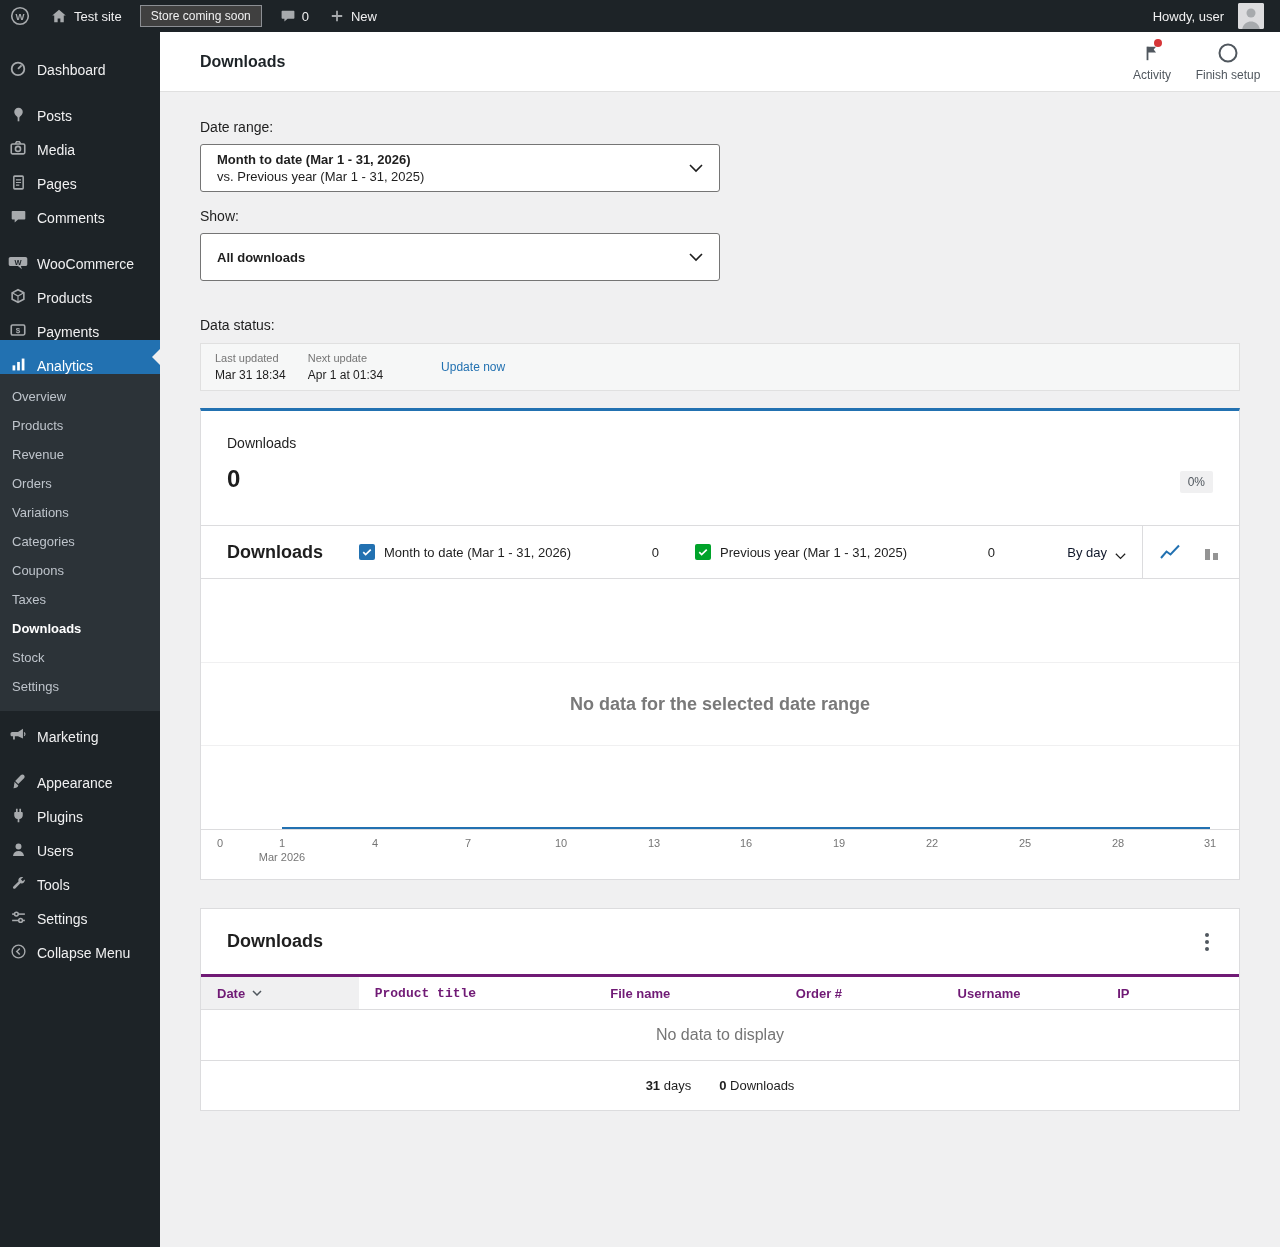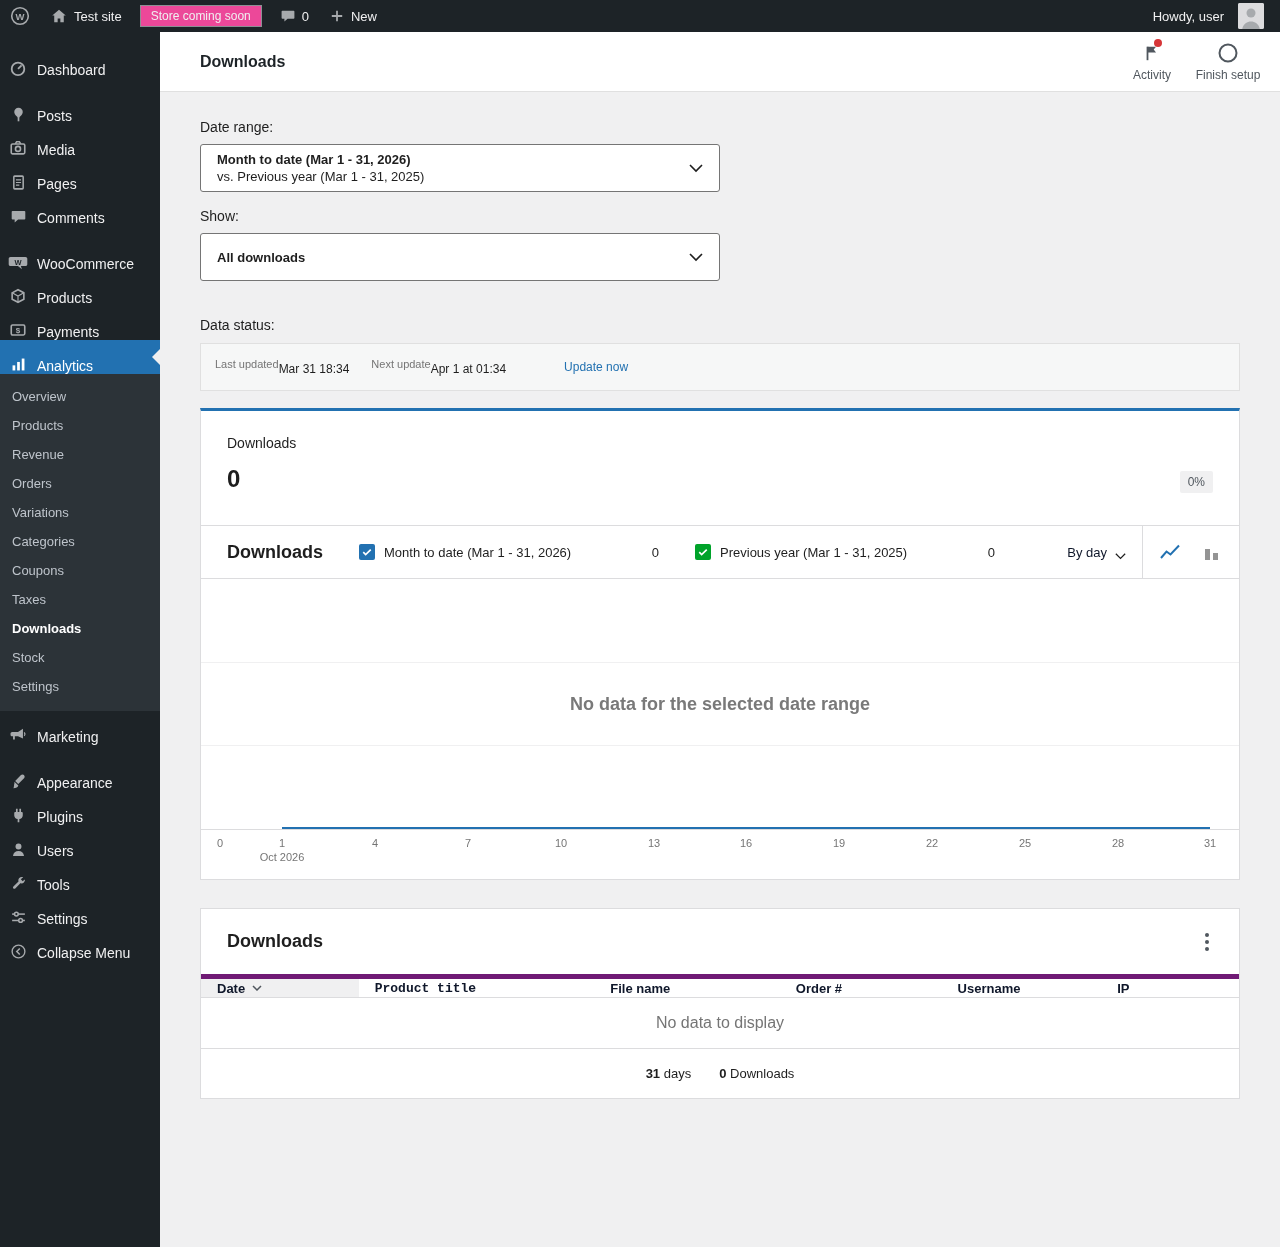--- a/index.html
+++ b/index.html
@@ -11,7 +11,7 @@
   .admin-bar { position:absolute; top:0; left:0; width:1280px; height:32px; background:#1d2327; display:flex; align-items:center; color:#f0f0f1; font-size:13px; z-index:30; }
   .ab-item { display:flex; align-items:center; gap:6px; padding:0 10px; height:100%; cursor:pointer; }
   .ab-icon { color:#a7aaad; display:flex; align-items:center; }
-  .store-badge { margin:0 8px; padding:3px 10px; background:#ec4899; border:1px solid #8c8f94; color:#f0f0f1; font-size:12px;text-align:right; }
+  .store-badge { margin:0 8px; padding:3px 10px; background:#404040; border:1px solid #8c8f94; color:#f0f0f1; font-size:12px;text-align:right; }
   .ab-right { margin-left:auto; display:flex; align-items:center; height:100%; padding-right:6px; }
   .avatar { width:26px; height:26px; margin-left:8px; border-radius:2px; overflow:hidden; background:#dcdcde; }
 

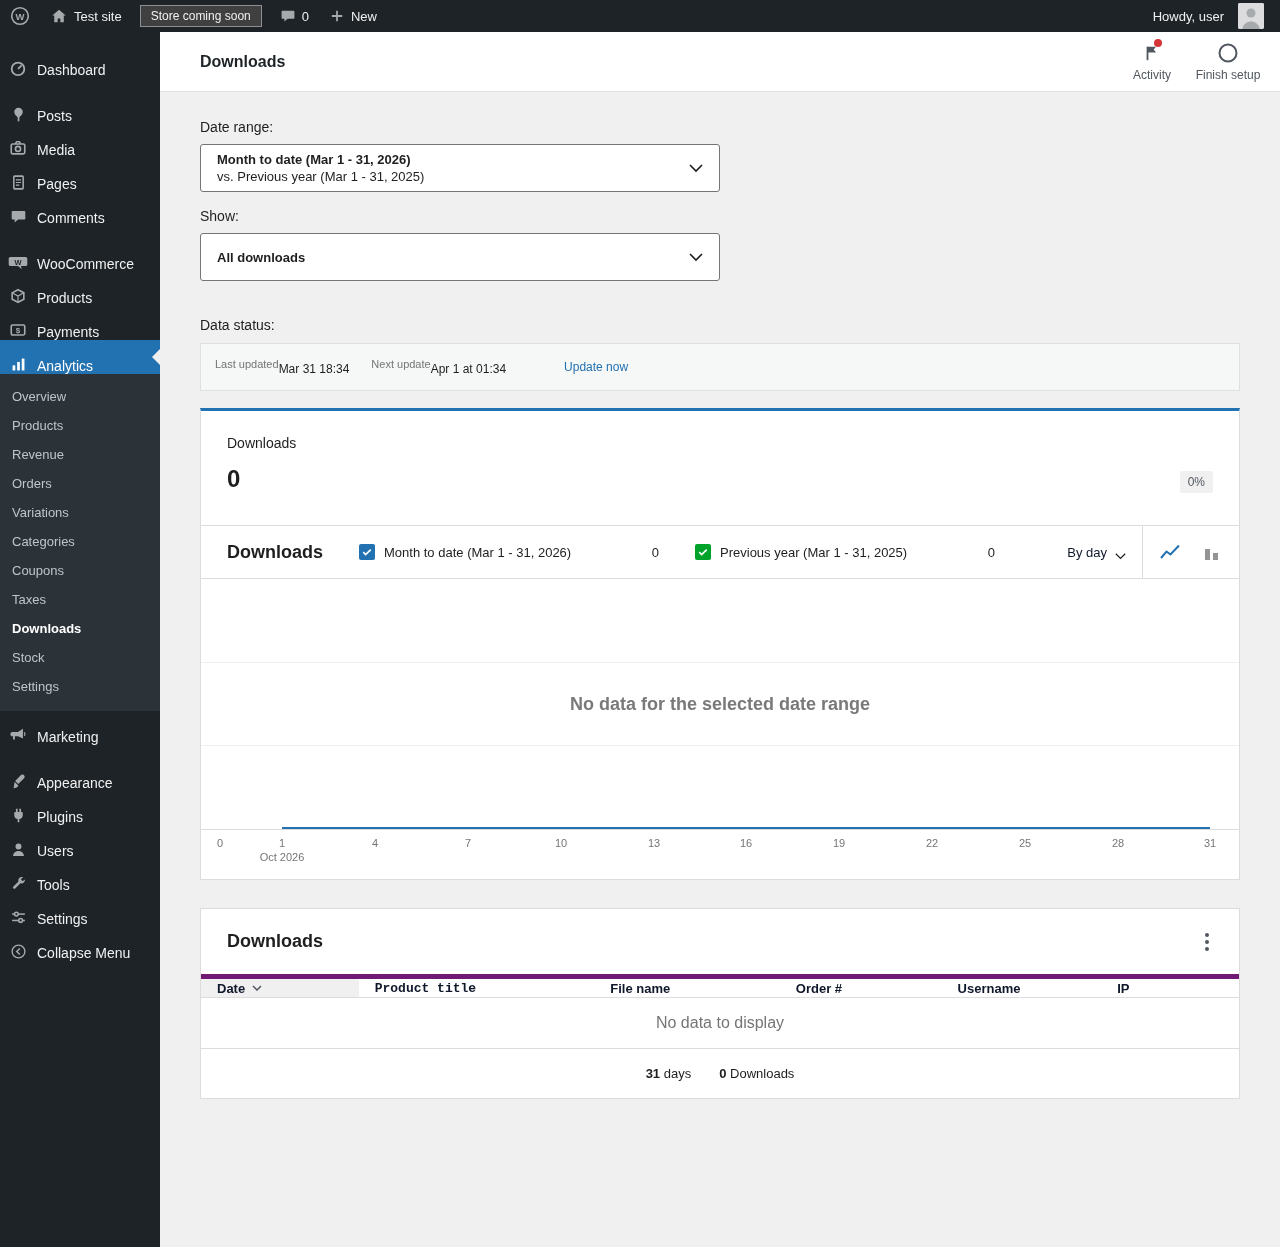--- a/index.html
+++ b/index.html
@@ -46,7 +46,7 @@
   .dd-chevron { color:#1e1e1e; }
 
   .status-bar { margin-top:10px; width:1040px; height:48px; background:#f6f7f7; border:1px solid #e0e0e0; display:flex; align-items:center; padding:0 14px; }
-  .status-group { display:flex; flex-direction:row; margin-right:22px; }
+  .status-group { display:flex; flex-direction:column; margin-right:22px; }
   .status-label { font-size:11px; color:#757575; }
   .status-value { font-size:12px; color:#1e1e1e; margin-top:4px; }
   .update-link { margin-left:36px; font-size:12px; color:#2271b1; cursor:pointer; }

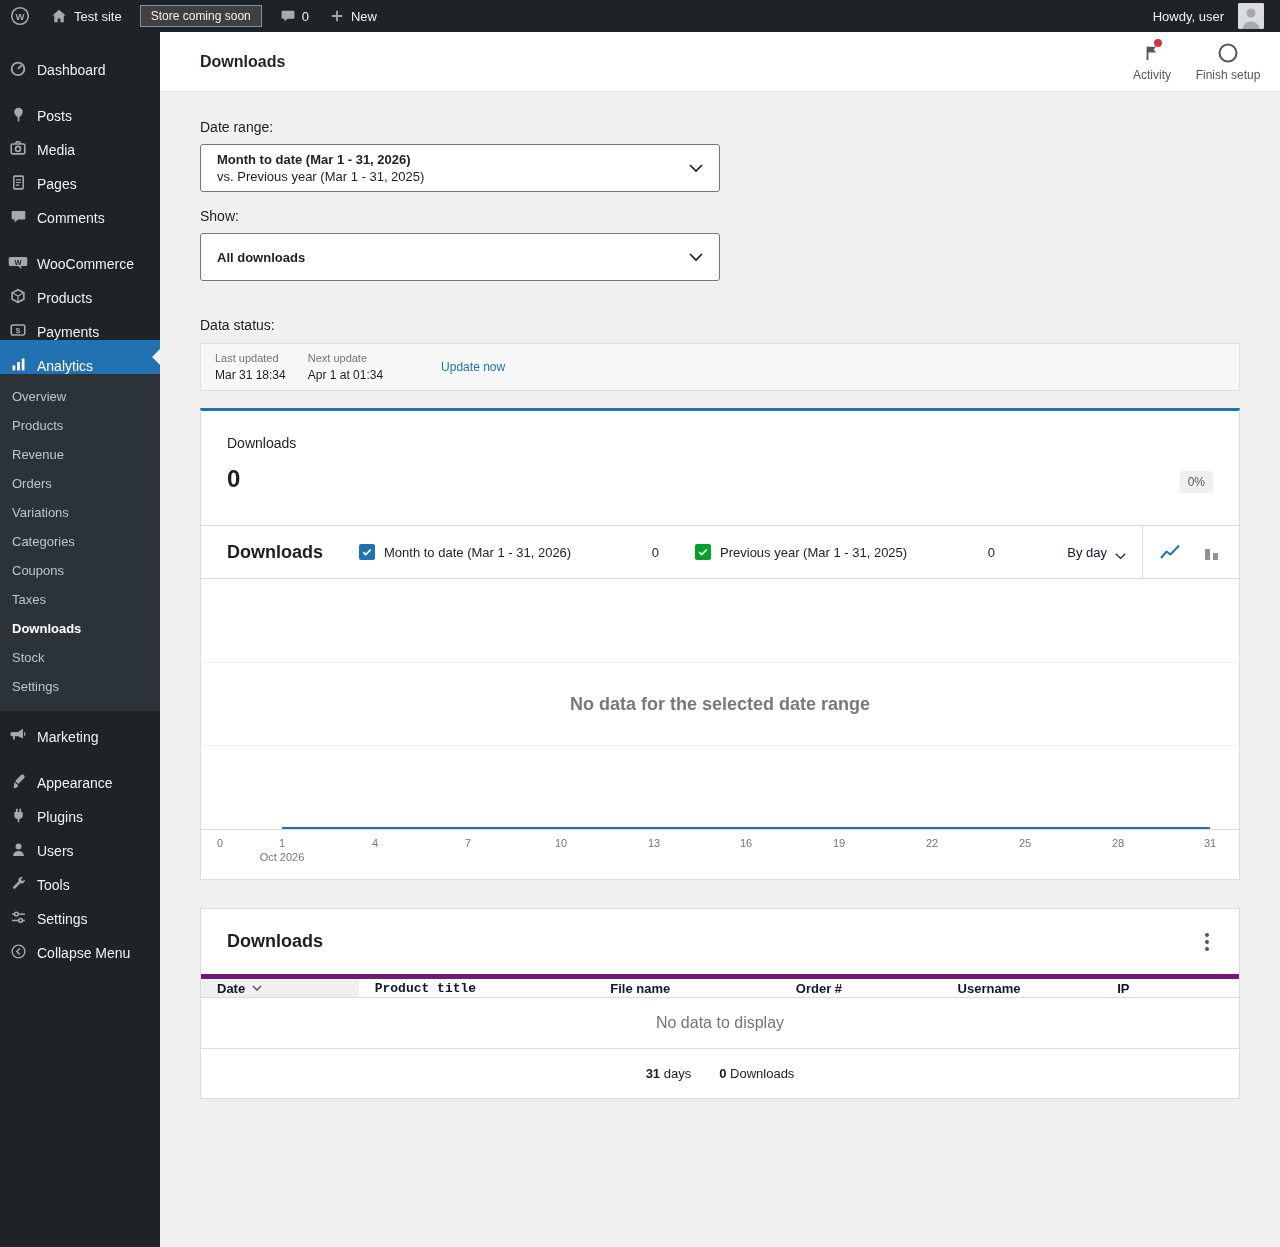--- a/index.html
+++ b/index.html
@@ -448,7 +448,7 @@
         <span class="x-tick" style="left:824px;">25</span>
         <span class="x-tick" style="left:917px;">28</span>
         <span class="x-tick" style="left:1009px;">31</span>
-        <span class="x-month" style="left:81px;">Oct 2026</span>
+        <span class="x-month" style="left:81px;">Mar 2026</span>
       </div>
     </div>
 

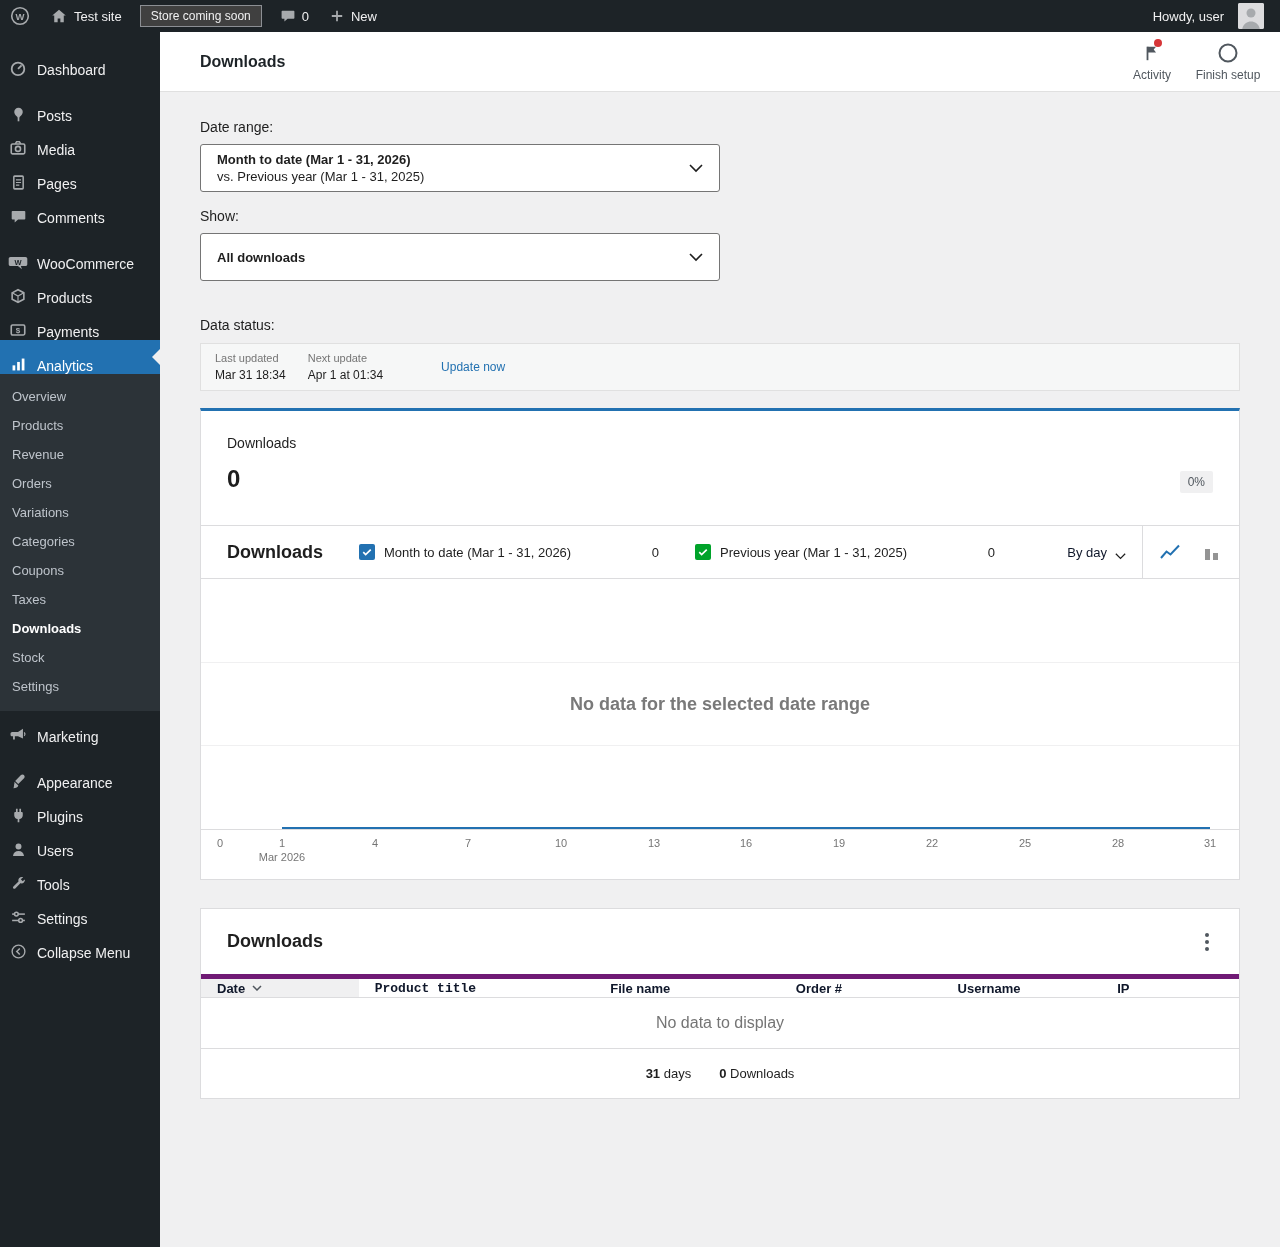--- a/index.html
+++ b/index.html
@@ -86,7 +86,7 @@
   .table-title { font-size:18px; font-weight:bold; color:#1e1e1e; }
   .kebab { margin-left:auto; width:36px; height:36px; display:flex; flex-direction:column; align-items:center; justify-content:center; gap:3px; cursor:pointer; }
   .kebab i { width:4px; height:4px; border-radius:50%; background:#50575e; }
-  .thead { display:flex; border-top:5px solid #701a75; border-bottom:1px solid #dcdcde; height:24px; font-size:13px; font-weight:bold; color:#0f172a; }
+  .thead { display:flex; border-top:3px solid #701a75; border-bottom:1px solid #dcdcde; height:36px; font-size:13px; font-weight:bold; color:#701a75; }
   .th { display:flex; align-items:center; padding:0 16px; cursor:pointer; }
   .th.sorted { background:#f0f0f1; }
   .sort-icon { margin-left:7px; color:#50575e; display:flex; }

